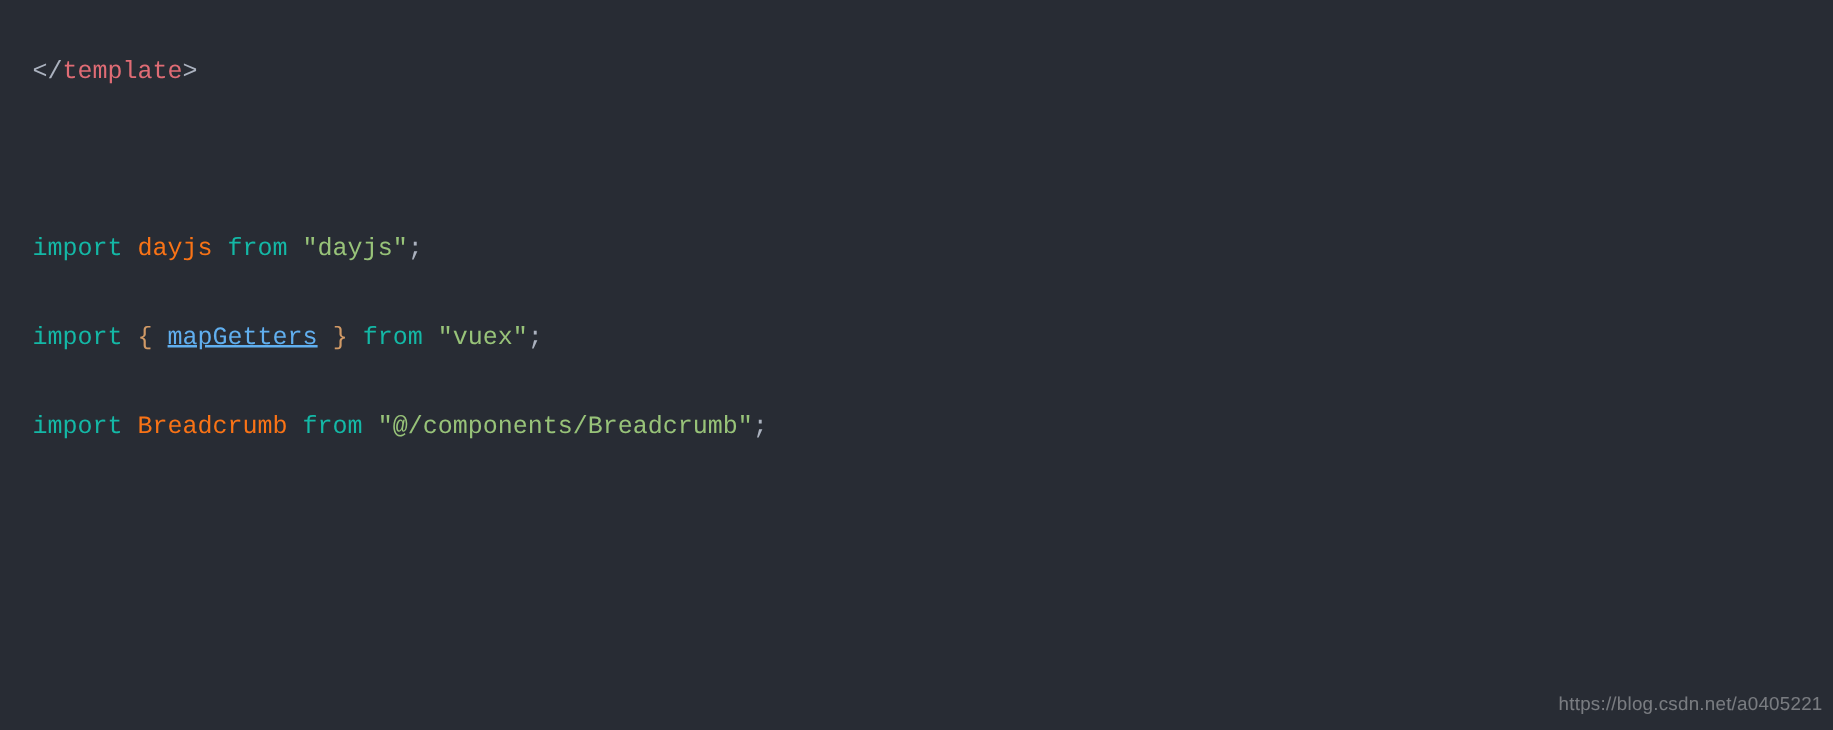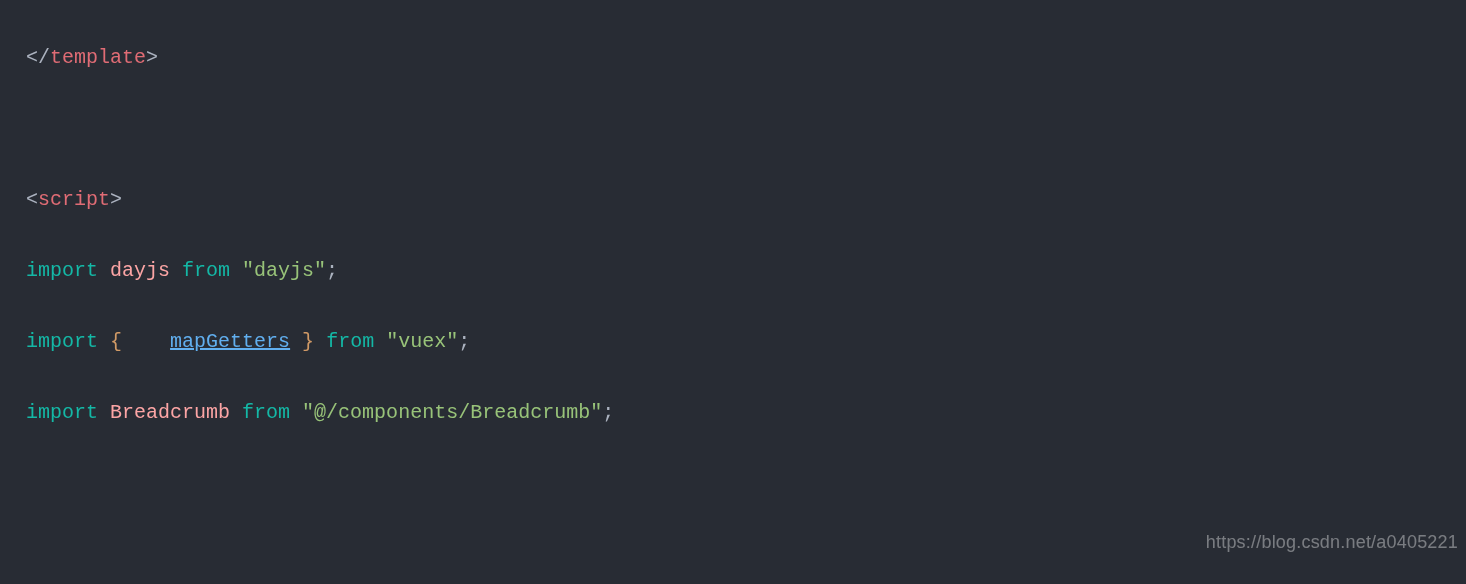--- a/index.html
+++ b/index.html
@@ -51,7 +51,6 @@
 <div class="editor">
 <span class="line"><span class="angle">&lt;/</span><span class="tag">template</span><span class="angle">&gt;</span></span>
 <span class="line"> </span>
-<span class="line"><span class="angle">&lt;</span><span class="tag">script</span><span class="angle">&gt;</span></span>
 <span class="line"><span class="keyword">import</span> <span class="ident">dayjs</span> <span class="keyword">from</span> <span class="string">"dayjs"</span><span class="punct">;</span></span>
 <span class="line"><span class="keyword">import</span> <span class="attr">{</span> <span class="link">mapGetters</span> <span class="attr">}</span> <span class="keyword">from</span> <span class="string">"vuex"</span><span class="punct">;</span></span>
 <span class="line"><span class="keyword">import</span> <span class="ident">Breadcrumb</span> <span class="keyword">from</span> <span class="string">"@/components/Breadcrumb"</span><span class="punct">;</span></span>

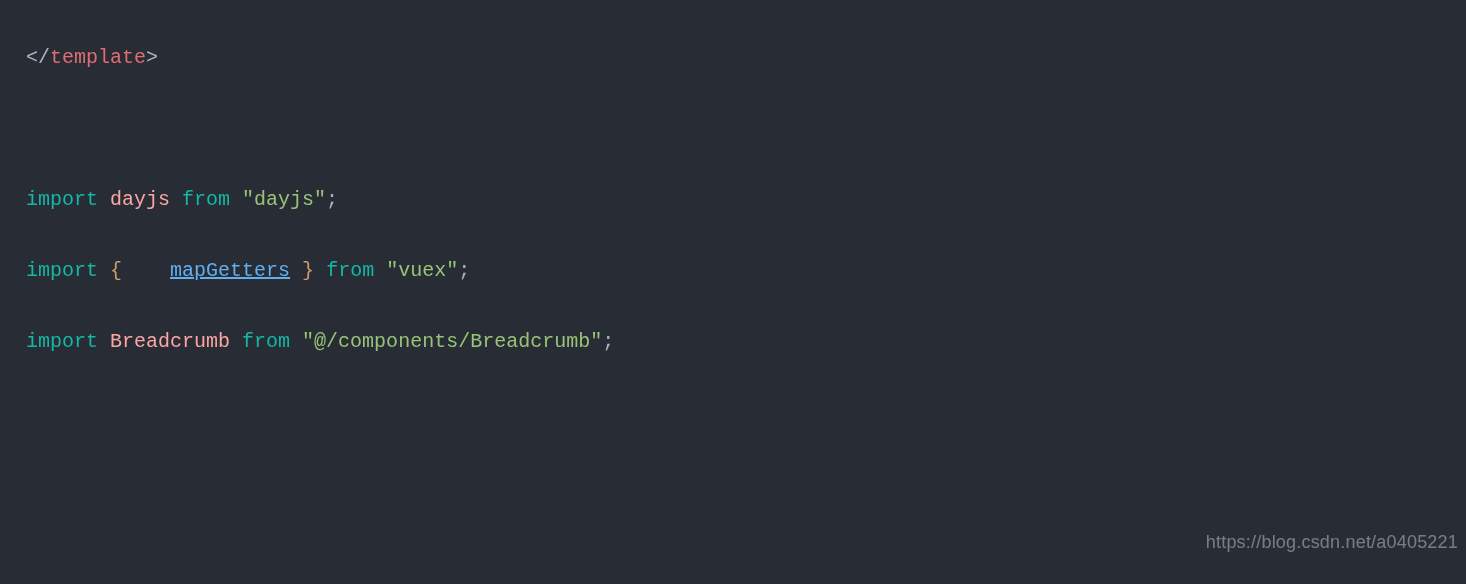--- a/index.html
+++ b/index.html
@@ -24,7 +24,7 @@
   .attr    { color: #d19a66; }
   .angle   { color: #abb2bf; }
   .keyword { color: #14b8a6; }
-  .ident   { color: #fca5a5; }
+  .ident   { color: #f97316; }
   .string  { color: #98c379; }
   .link    { color: #61afef; text-decoration: underline; margin-left: 36px; }
   .comment { color: #7f848e; }

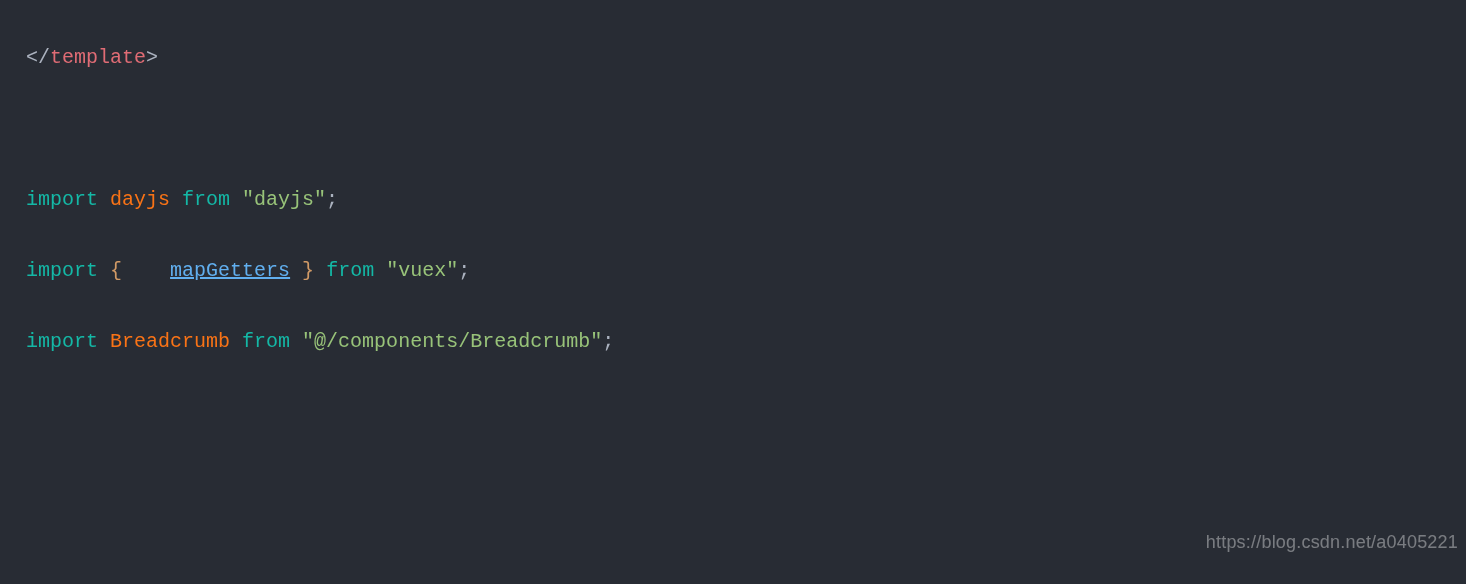--- a/index.html
+++ b/index.html
@@ -26,7 +26,7 @@
   .keyword { color: #14b8a6; }
   .ident   { color: #f97316; }
   .string  { color: #98c379; }
-  .link    { color: #61afef; text-decoration: underline; margin-left: 36px; }
+  .link    { color: #61afef; text-decoration: underline; }
   .comment { color: #7f848e; }
   .hlbox {
     border: 4px solid #e1261c;

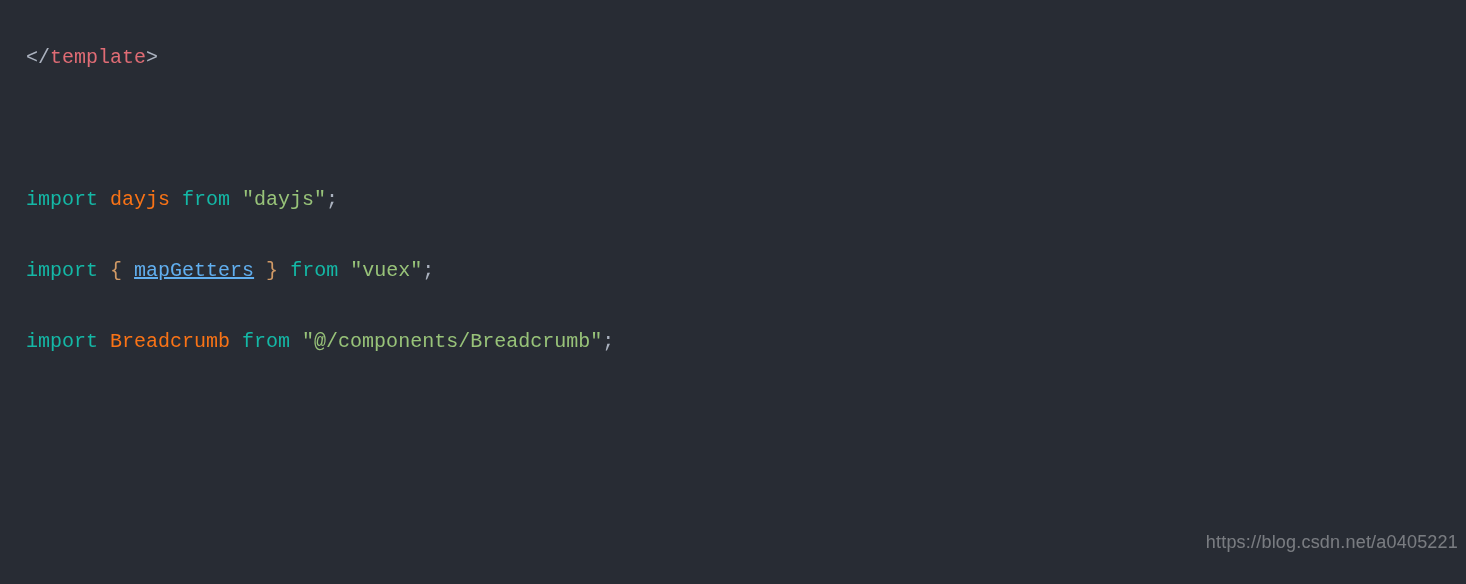--- a/index.html
+++ b/index.html
@@ -38,10 +38,10 @@
   .watermark {
     position: absolute;
     right: 8px;
-    bottom: 24px;
+    bottom: 3px;
     color: rgba(255,255,255,0.38);
     font-family: Arial, sans-serif;
-    font-size: 18px;
+    font-size: 15px;
     letter-spacing: 0.2px;
   }
 </style>

